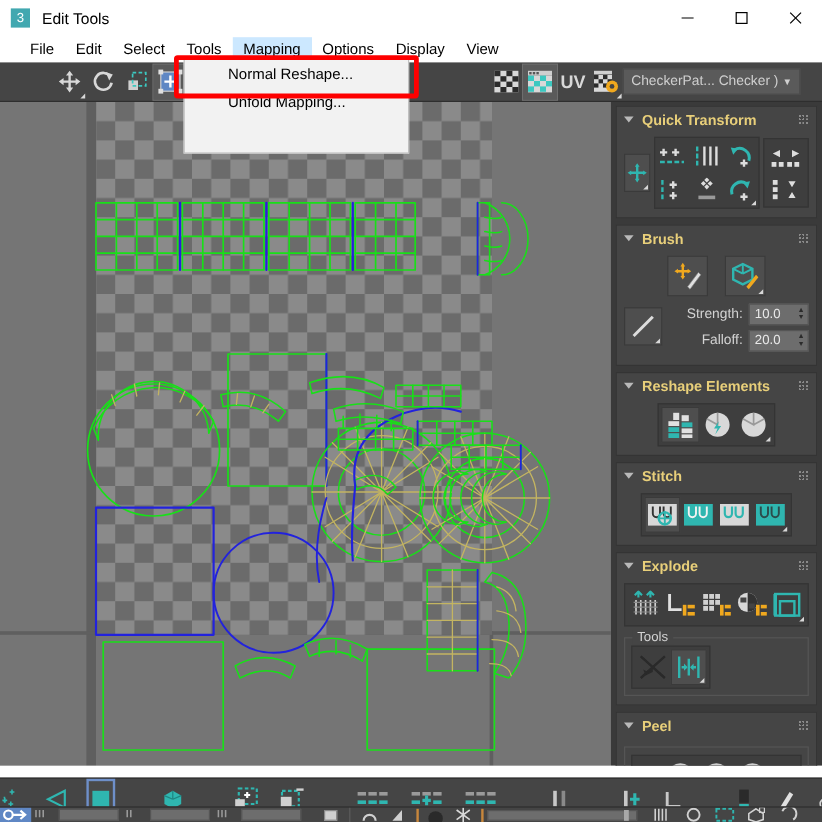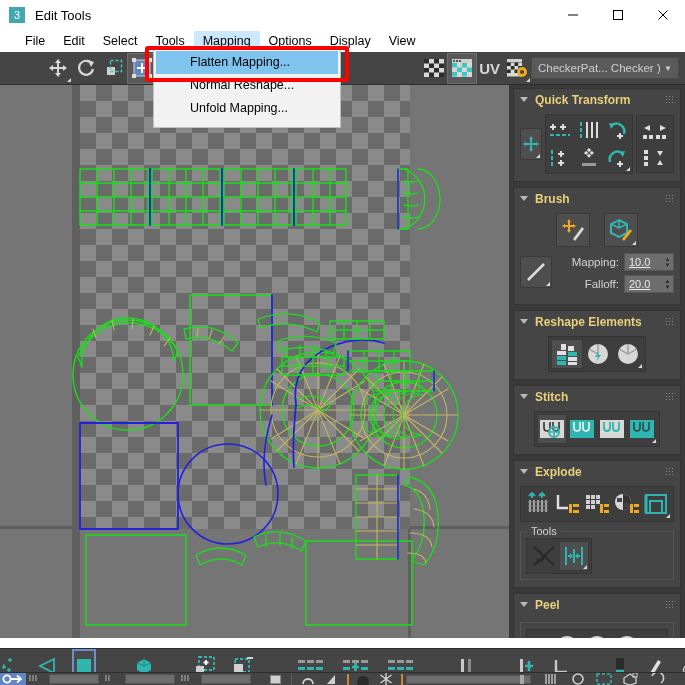--- a/index.html
+++ b/index.html
@@ -397,7 +397,6 @@
   </div>
 
   <div class="dropdown">
-    <div class="dd-item hl">Flatten Mapping...</div>
     <div class="dd-item">Normal Reshape...</div>
     <div class="dd-item">Unfold Mapping...</div>
   </div>

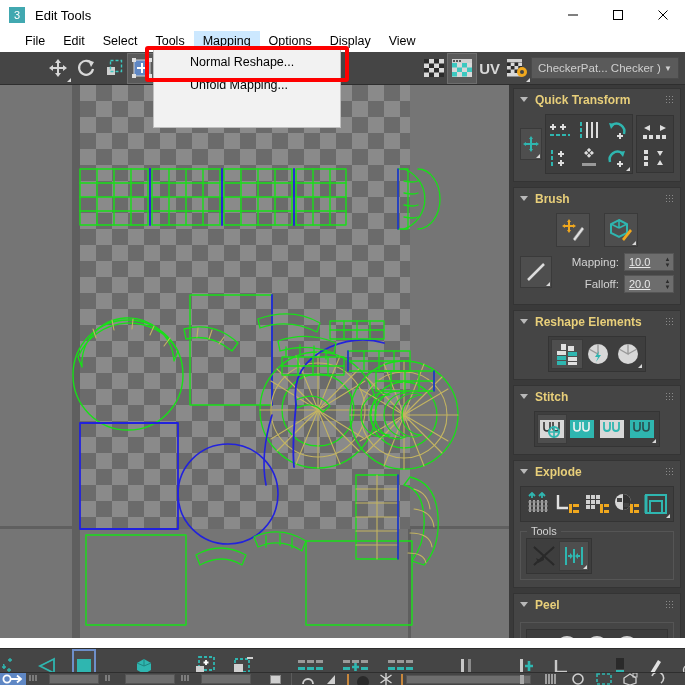--- a/index.html
+++ b/index.html
@@ -73,7 +73,7 @@
   .tb-spacer { flex: 1; }
 
   .combo {
-    height: 22px; width: 148px; margin-right: 6px;
+    height: 22px; width: 148px; margin-right: 18px;
     background: #5a5a5a; border: 1px solid #4a4a4a;
     display: flex; align-items: center;
     color: #cfcfcf; font-size: 11.5px;

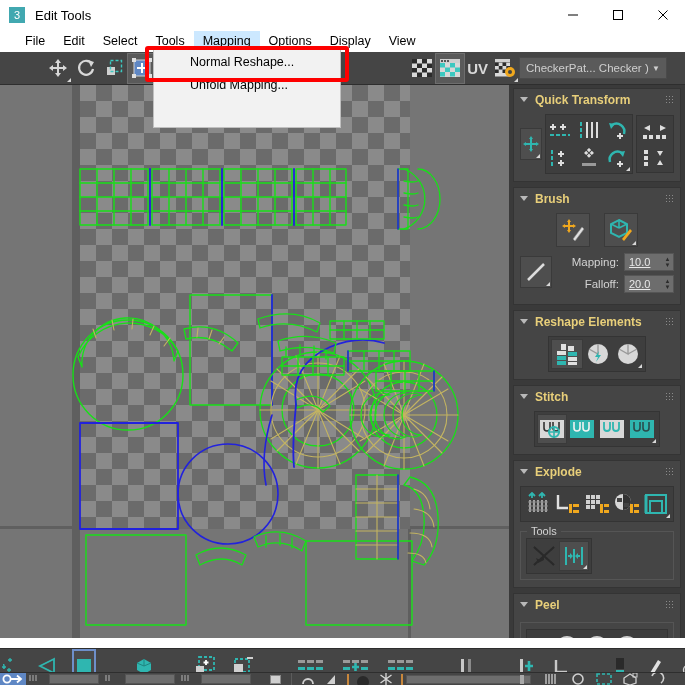--- a/index.html
+++ b/index.html
@@ -692,7 +692,7 @@
           </div>
           <div style="flex:1;margin-left:5px;">
             <div class="fld-row">
-              <span class="fld-label">Mapping:</span>
+              <span class="fld-label">Strength:</span>
               <div class="spin">
                 <span class="sval">10.0</span>
                 <span class="sarrows">▲<br>▼</span>

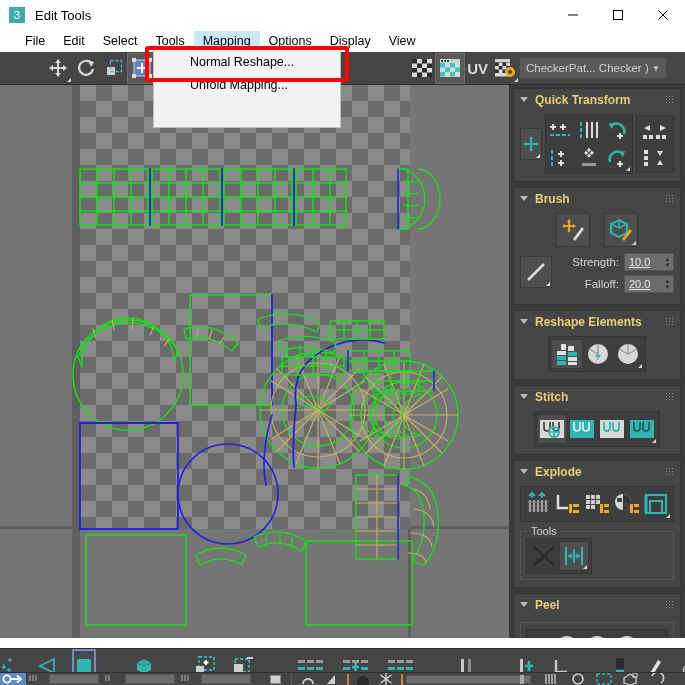--- a/index.html
+++ b/index.html
@@ -191,7 +191,7 @@
     padding-left: 4px;
     color: #e8e8e8; font-size: 11px;
   }
-  .spin .sval { flex: 1; text-decoration: underline; }
+  .spin .sval { flex: 1; }
   .spin .sarrows {
     width: 11px; display: flex; flex-direction: column;
     align-items: center; justify-content: center;

